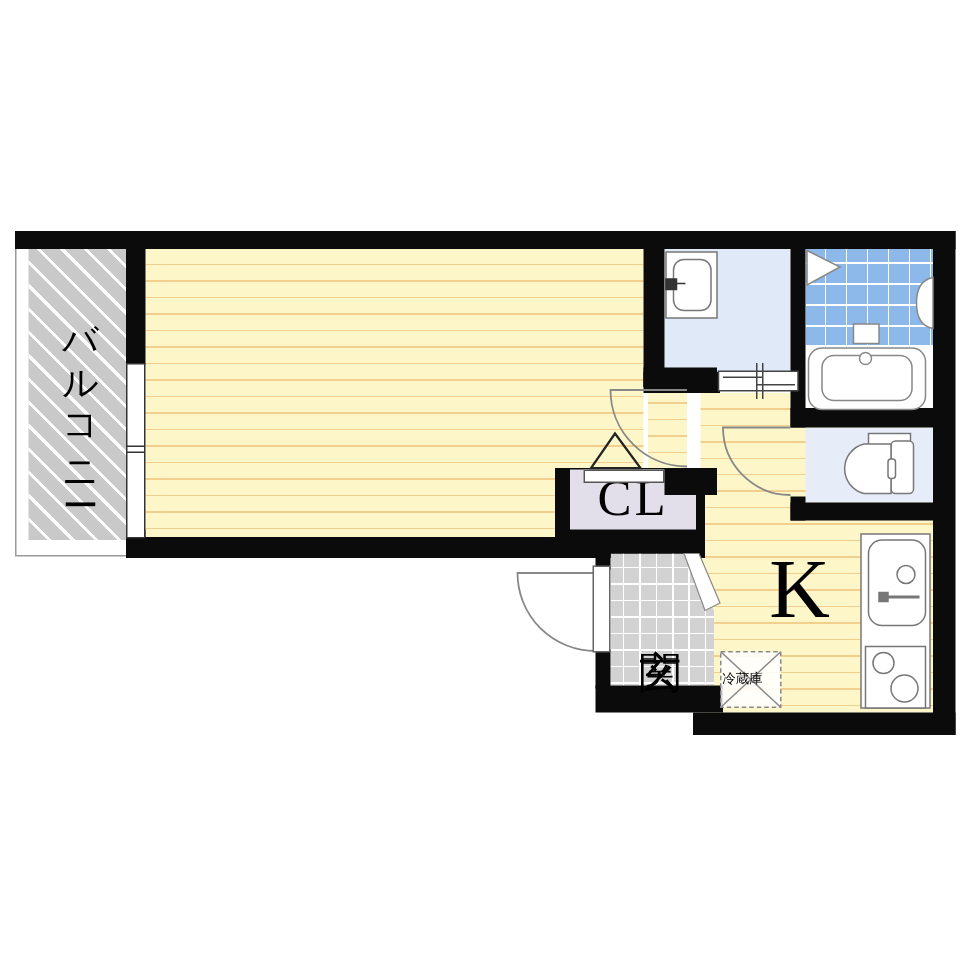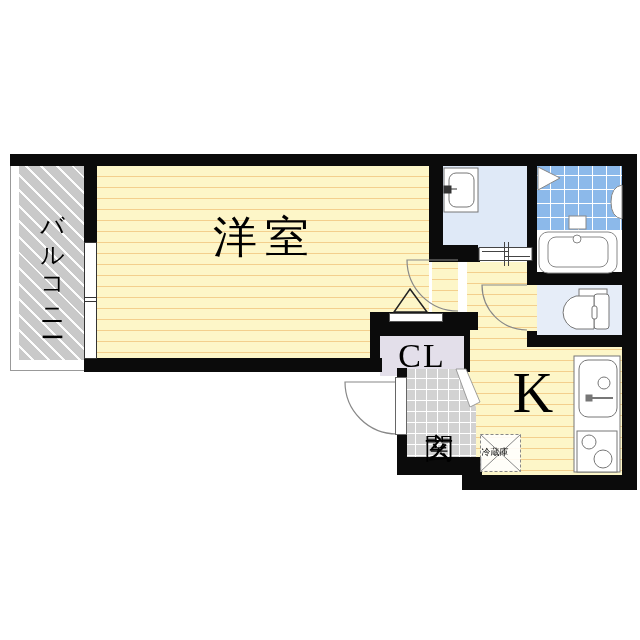--- a/index.html
+++ b/index.html
@@ -156,7 +156,6 @@
   </svg>
 
   <div class="label vtext" id="label-balcony">バルコニー</div>
-  <div class="label" id="label-room">洋室</div>
   <div class="label vtext" id="label-genkan">玄関</div>
   <div class="label" id="label-k">K</div>
   <div class="label" id="label-fridge">冷蔵庫</div>

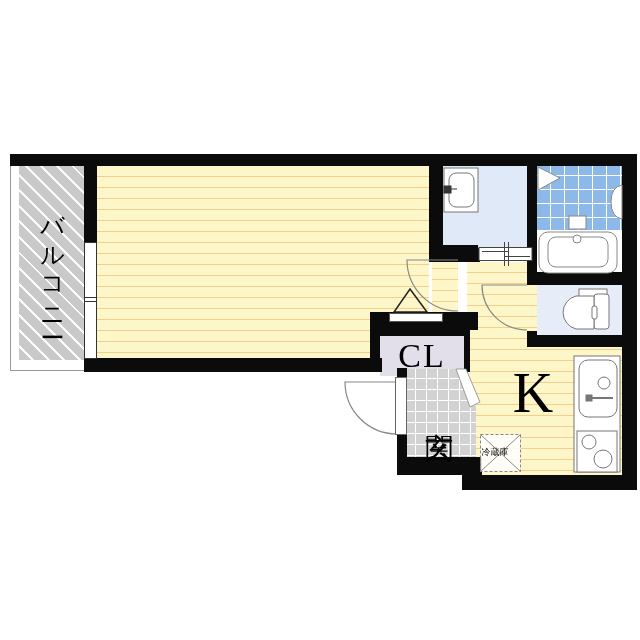--- a/index.html
+++ b/index.html
@@ -24,7 +24,7 @@
   #bath-lower{left:537px;top:230px;width:85px;height:42px;background:#fff;}
   #toilet-room{left:537px;top:285px;width:85px;height:50px;background:var(--toilet_floor,#e6edf8);}
   #cl-box{left:370px;top:312px;width:100px;height:60px;background:var(--wall,#0b0b0b);}
-  #cl-inner{left:380px;top:336px;width:84px;height:40px;background:var(--closet_floor,#e3dfea);}
+  #cl-inner{left:380px;top:313px;width:84px;height:40px;background:var(--closet_floor,#e3dfea);}
   #cl-door{left:389px;top:313px;width:54px;height:9px;background:#fff;border:1px solid #555;}
   #genkan-tiles{left:405px;top:368px;width:71px;height:90px;
       background:repeating-linear-gradient(90deg,rgba(255,255,255,0) 0 10px,#fff 10px 11px),

